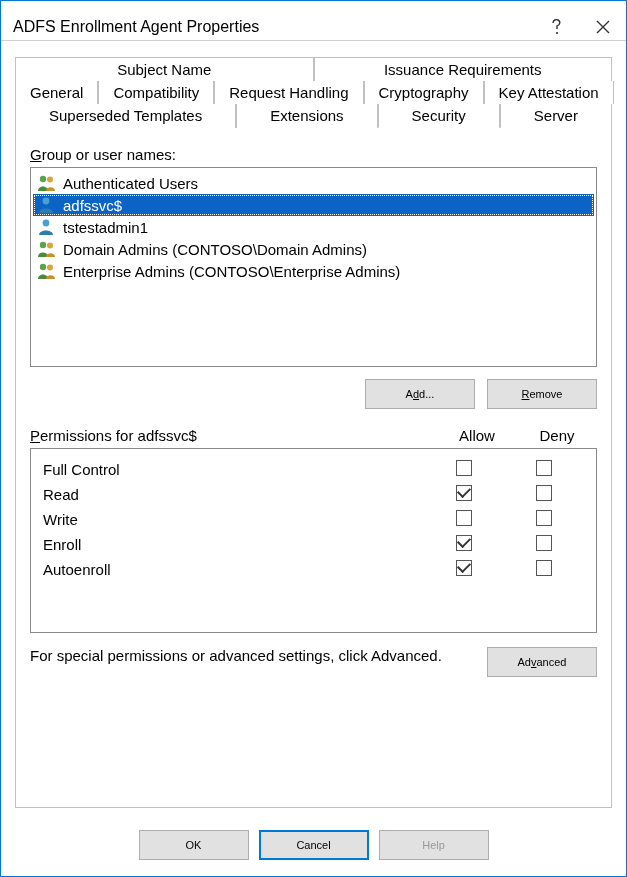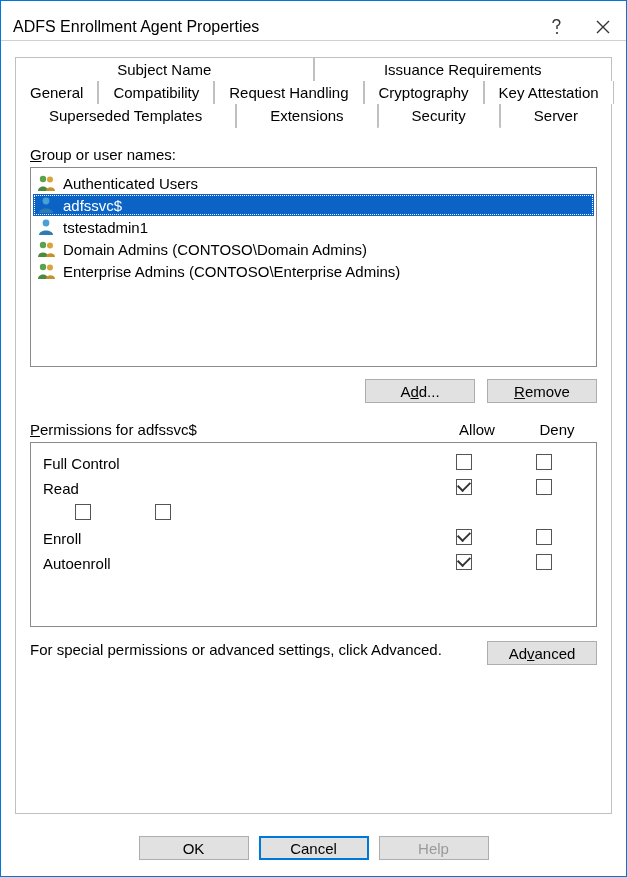--- a/index.html
+++ b/index.html
@@ -112,11 +112,11 @@
   }
   button.winbtn {
     min-width: 110px;
-    height: 24px;
+    height: 30px;
     border: 1px solid #adadad;
     background: #e1e1e1;
     font-family: inherit;
-    font-size: 15px;
+    font-size: 11px;
     padding: 0 12px;
   }
   button.winbtn.default {

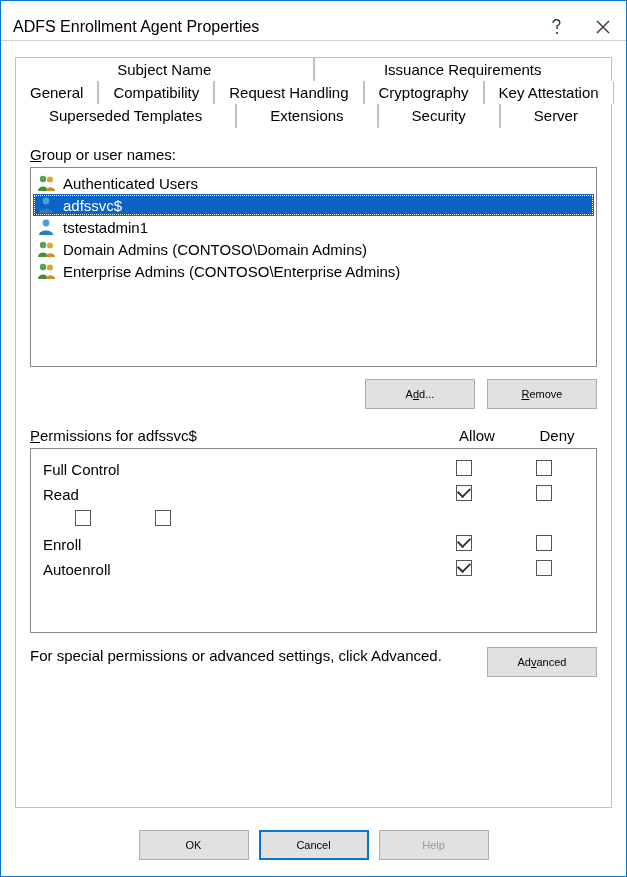--- a/index.html
+++ b/index.html
@@ -301,6 +301,7 @@
             <div class="pcell"><span class="cb"></span></div>
           </div>
           <div class="prow">
+            <div class="pname">Write</div>
             <div class="pcell"><span class="cb"></span></div>
             <div class="pcell"><span class="cb"></span></div>
           </div>

